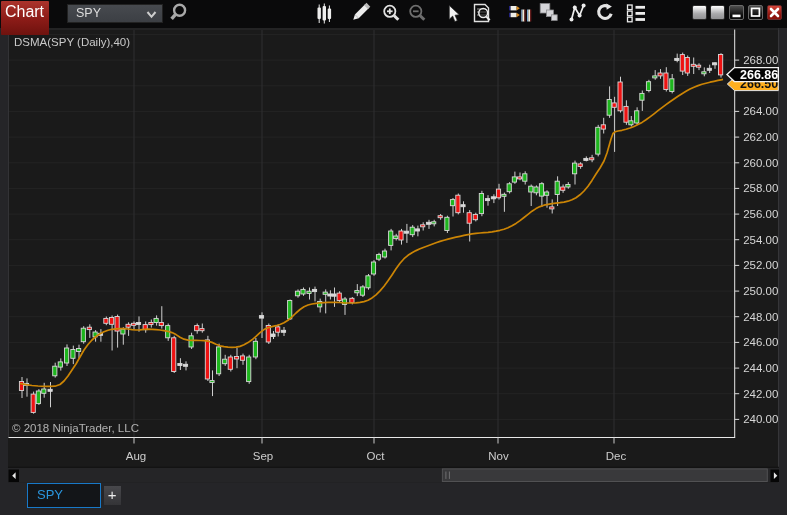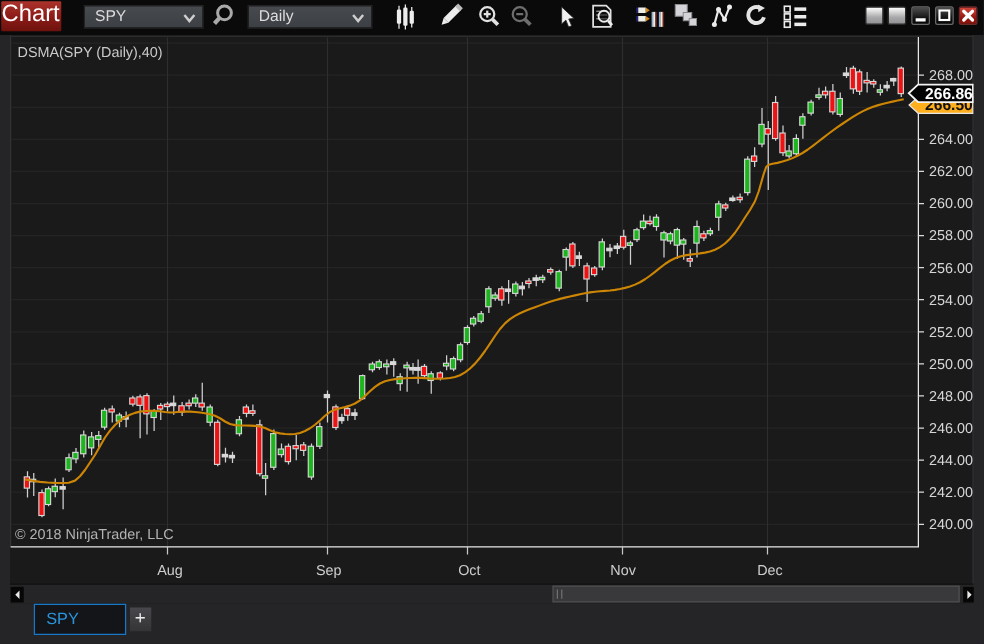--- a/index.html
+++ b/index.html
@@ -4,7 +4,7 @@
 html,body{width:787px;height:515px;overflow:hidden;background:#252528;font-family:"Liberation Sans",sans-serif}
 #win{position:relative;width:787px;height:515px;background:#252528}
 #toolbar{position:absolute;left:0;top:0;width:787px;height:28px;background:#0a0a0b}
-#chartTab{position:absolute;left:0.5px;top:0.5px;width:48px;height:24px;background:linear-gradient(#ab342c,#8e1c18 50%,#6e120e);border-radius:1px;color:#ffffff;font-size:19px;text-align:center;line-height:22px}
+#chartTab{position:absolute;left:0.5px;top:0.5px;width:48px;height:34px;background:linear-gradient(#ab342c,#8e1c18 50%,#6e120e);border-radius:1px;color:#ffffff;font-size:16px;text-align:center;line-height:22px}
 .combo{position:absolute;top:4px;height:19px;background:linear-gradient(#474a4f,#3c3f44);border:1px solid #222;color:#dcdcdc;font-size:12.5px;line-height:17px;padding-left:8px}
 .combo .chev{position:absolute;right:5px;top:3.5px;width:11px;height:11px}
 #tabbar{position:absolute;left:0;top:483px;width:787px;height:32px;background:#252528}

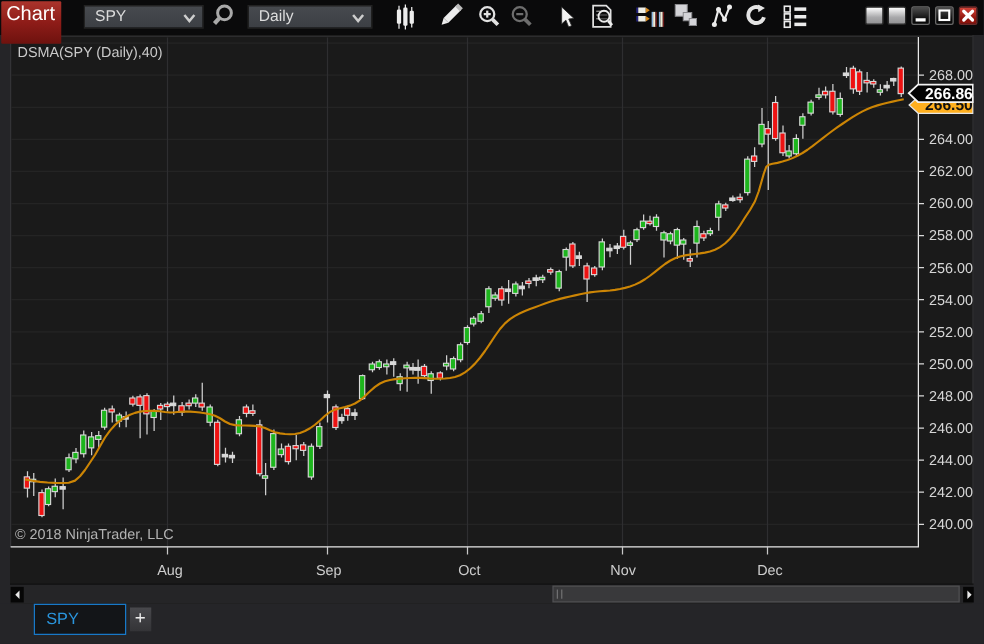--- a/index.html
+++ b/index.html
@@ -239,9 +239,6 @@
         <circle cx="13.6" cy="10.3" r="5.5" fill="none" stroke="#a9a9a9" stroke-width="2.4"></circle>
         <line x1="9.3" y1="14.7" x2="5.6" y2="18.8" stroke="#a9a9a9" stroke-width="3.4"></line>
       </svg>
-<div class="combo" style="left:198px;width:100px">Daily<svg class="chev" viewBox="0 0 11 11">
-          <path d="M1.5 3 L5.5 7.8 L9.5 3" fill="none" stroke="#cdcdcd" stroke-width="2"></path>
-        </svg></div>
 <svg width="787" height="28" style="position:absolute;left:0;top:0">
 <g stroke="#ededed">
           <line x1="319.2" y1="4.5" x2="319.2" y2="23" stroke-width="1"></line>

